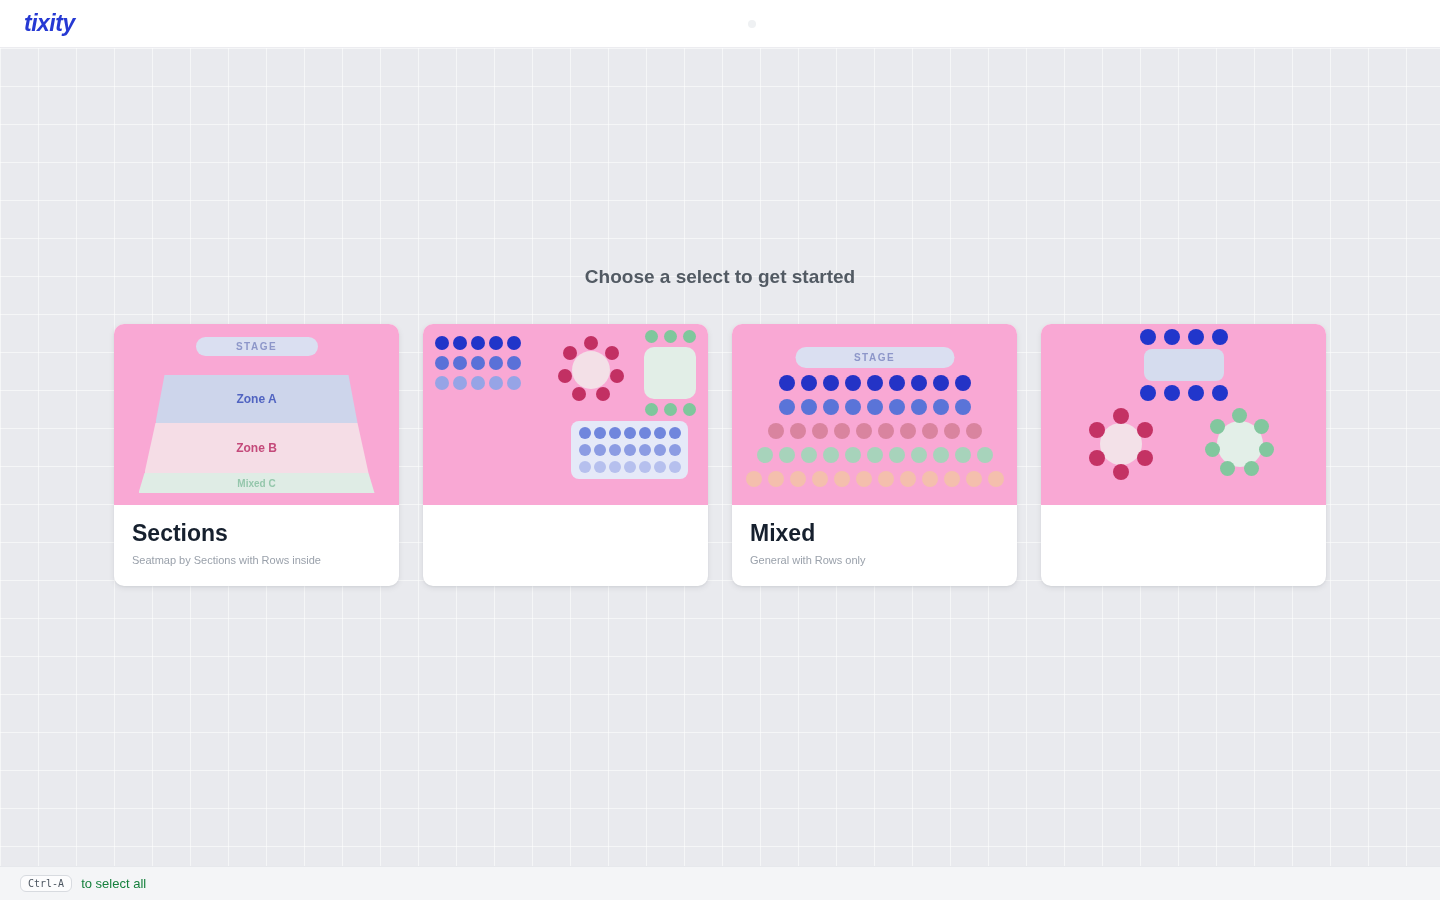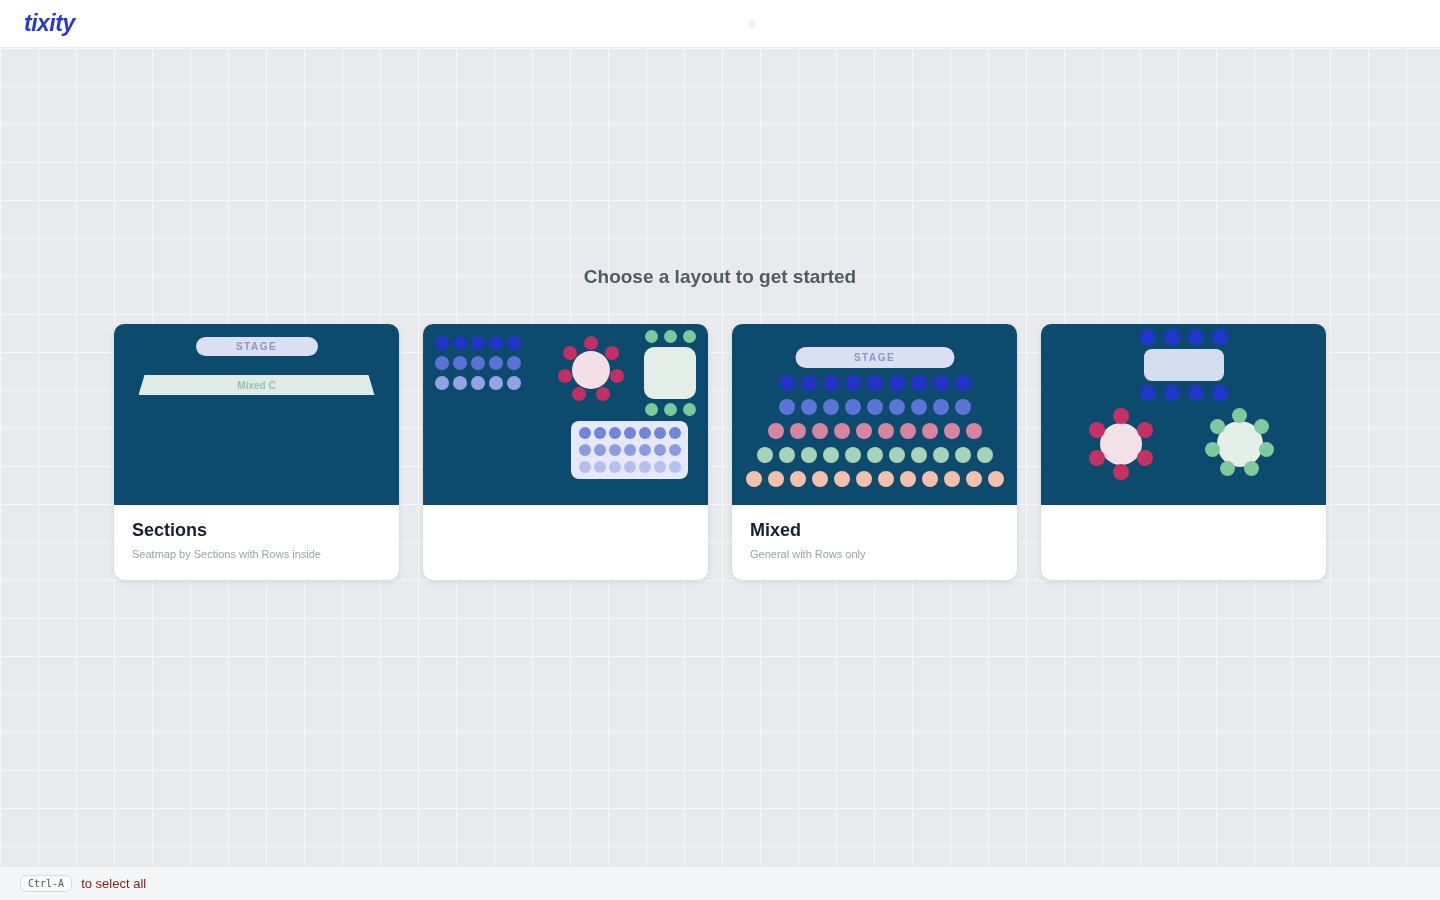--- a/index.html
+++ b/index.html
@@ -73,7 +73,7 @@
 </header>
 
 <main class="canvas">
-  <h1 class="heading">Choose a layout to get started</h1>
+  <h1 class="heading">Choose a select to get started</h1>
 
   <div class="cards">
 

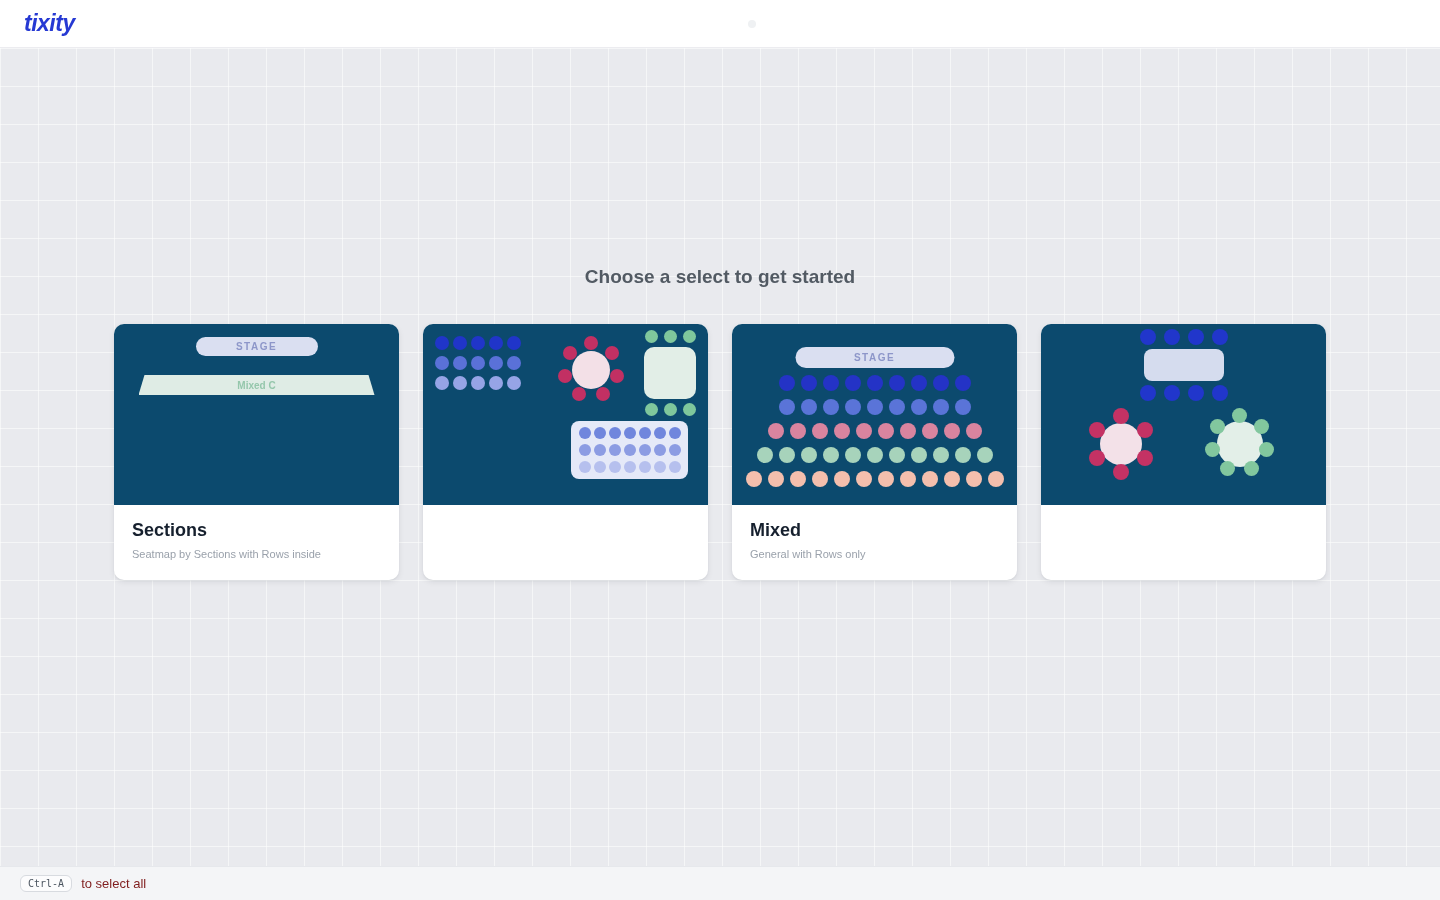--- a/index.html
+++ b/index.html
@@ -24,7 +24,7 @@
   .cards { display:flex; justify-content:center; gap:24px; margin-top:36px; }
   .card { width:285px; background:#ffffff; border-radius:10px; overflow:hidden; cursor:pointer;
           box-shadow:0 1px 2px rgba(16,24,40,.05), 0 2px 6px rgba(16,24,40,.08); }
-  .preview { position:relative; height:181px; background:#0c4a6e; }
+  .preview { position:relative; height:181px; background:#f9a8d4; }
   .card-info { padding:15px 18px 20px; }
   .card-title { font-size:18px; font-weight:700; color:#16202e; margin-bottom:7px; }
   .card-subtitle { font-size:11px; color:#9aa1ab; }

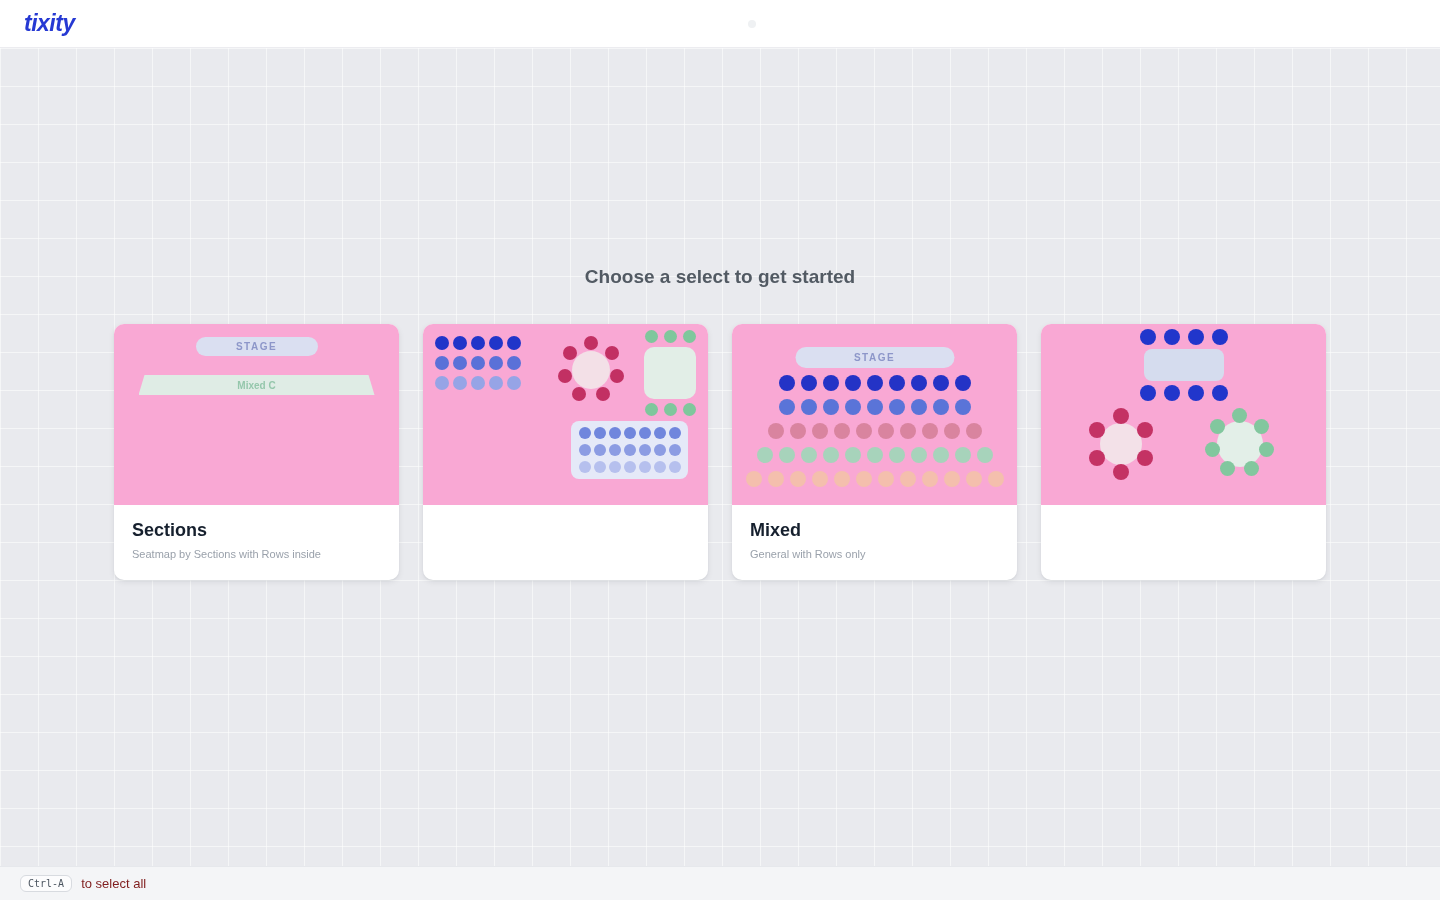--- a/index.html
+++ b/index.html
@@ -81,6 +81,9 @@
       <div class="preview">
         <div class="stage-pill pill-sections">STAGE</div>
         <div class="zones">
+            <div style="width: 202px; height: 48px; margin: 0px auto; background: rgb(205, 213, 235); clip-path: polygon(4.46% 0px, 95.54% 0px, 100% 100%, 0px 100%); display: flex; align-items: center; justify-content: center;">
+              <span style="color: rgb(81, 100, 193); font-weight: 700; font-size: 12px;">Zone A</span>
+            </div>
             <div style="width: 236px; height: 20px; margin: 0px auto; background: rgb(223, 236, 229); clip-path: polygon(2.54% 0px, 97.46% 0px, 100% 100%, 0px 100%); display: flex; align-items: center; justify-content: center;">
               <span style="color: rgb(149, 199, 172); font-weight: 700; font-size: 10px;">Mixed C</span>
             </div>

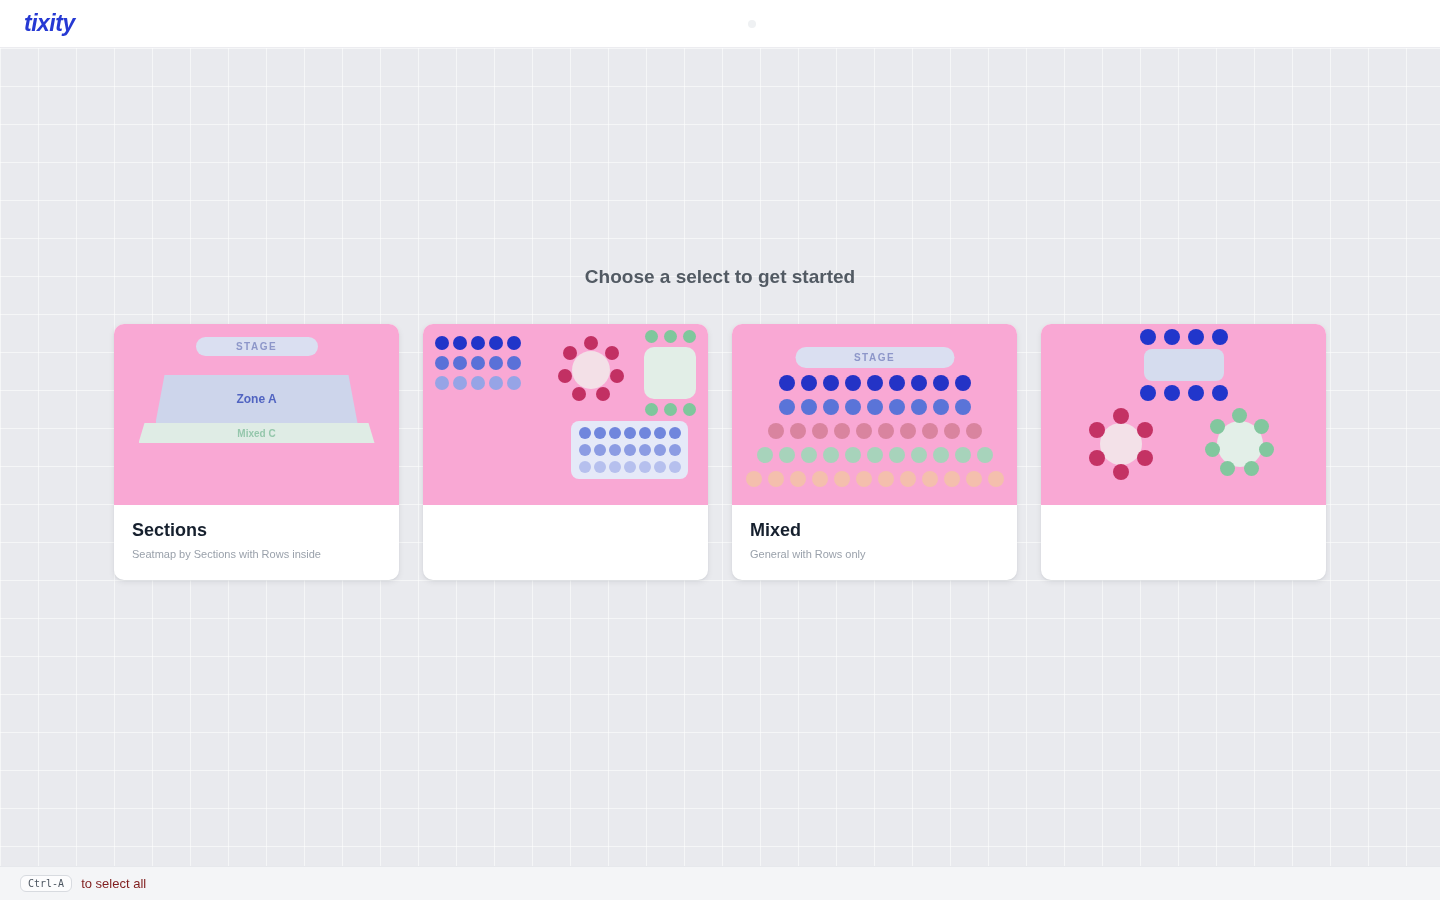--- a/index.html
+++ b/index.html
@@ -83,6 +83,9 @@
         <div class="zones">
             <div style="width: 202px; height: 48px; margin: 0px auto; background: rgb(205, 213, 235); clip-path: polygon(4.46% 0px, 95.54% 0px, 100% 100%, 0px 100%); display: flex; align-items: center; justify-content: center;">
               <span style="color: rgb(81, 100, 193); font-weight: 700; font-size: 12px;">Zone A</span>
+            </div>
+            <div style="width: 224px; height: 50px; margin: 0px auto; background: rgb(245, 221, 230); clip-path: polygon(4.91% 0px, 95.09% 0px, 100% 100%, 0px 100%); display: flex; align-items: center; justify-content: center;">
+              <span style="color: rgb(196, 73, 122); font-weight: 700; font-size: 12px;">Zone B</span>
             </div>
             <div style="width: 236px; height: 20px; margin: 0px auto; background: rgb(223, 236, 229); clip-path: polygon(2.54% 0px, 97.46% 0px, 100% 100%, 0px 100%); display: flex; align-items: center; justify-content: center;">
               <span style="color: rgb(149, 199, 172); font-weight: 700; font-size: 10px;">Mixed C</span>

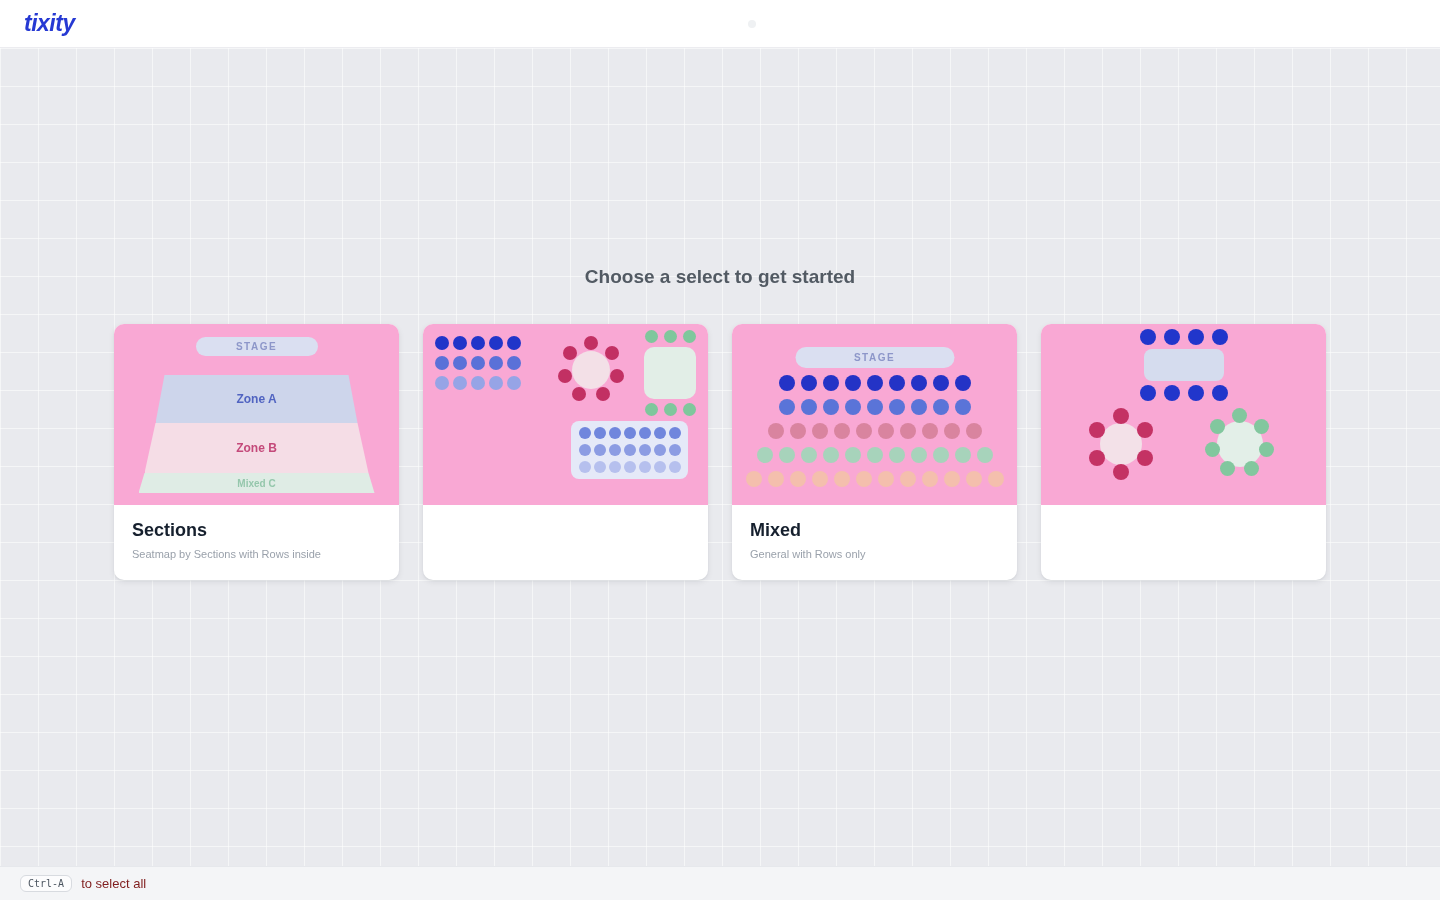--- a/index.html
+++ b/index.html
@@ -26,7 +26,7 @@
           box-shadow:0 1px 2px rgba(16,24,40,.05), 0 2px 6px rgba(16,24,40,.08); }
   .preview { position:relative; height:181px; background:#f9a8d4; }
   .card-info { padding:15px 18px 20px; }
-  .card-title { font-size:18px; font-weight:700; color:#16202e; margin-bottom:7px; }
+  .card-title { font-size:23px; font-weight:700; color:#16202e; margin-bottom:7px; }
   .card-subtitle { font-size:11px; color:#9aa1ab; }
 
   

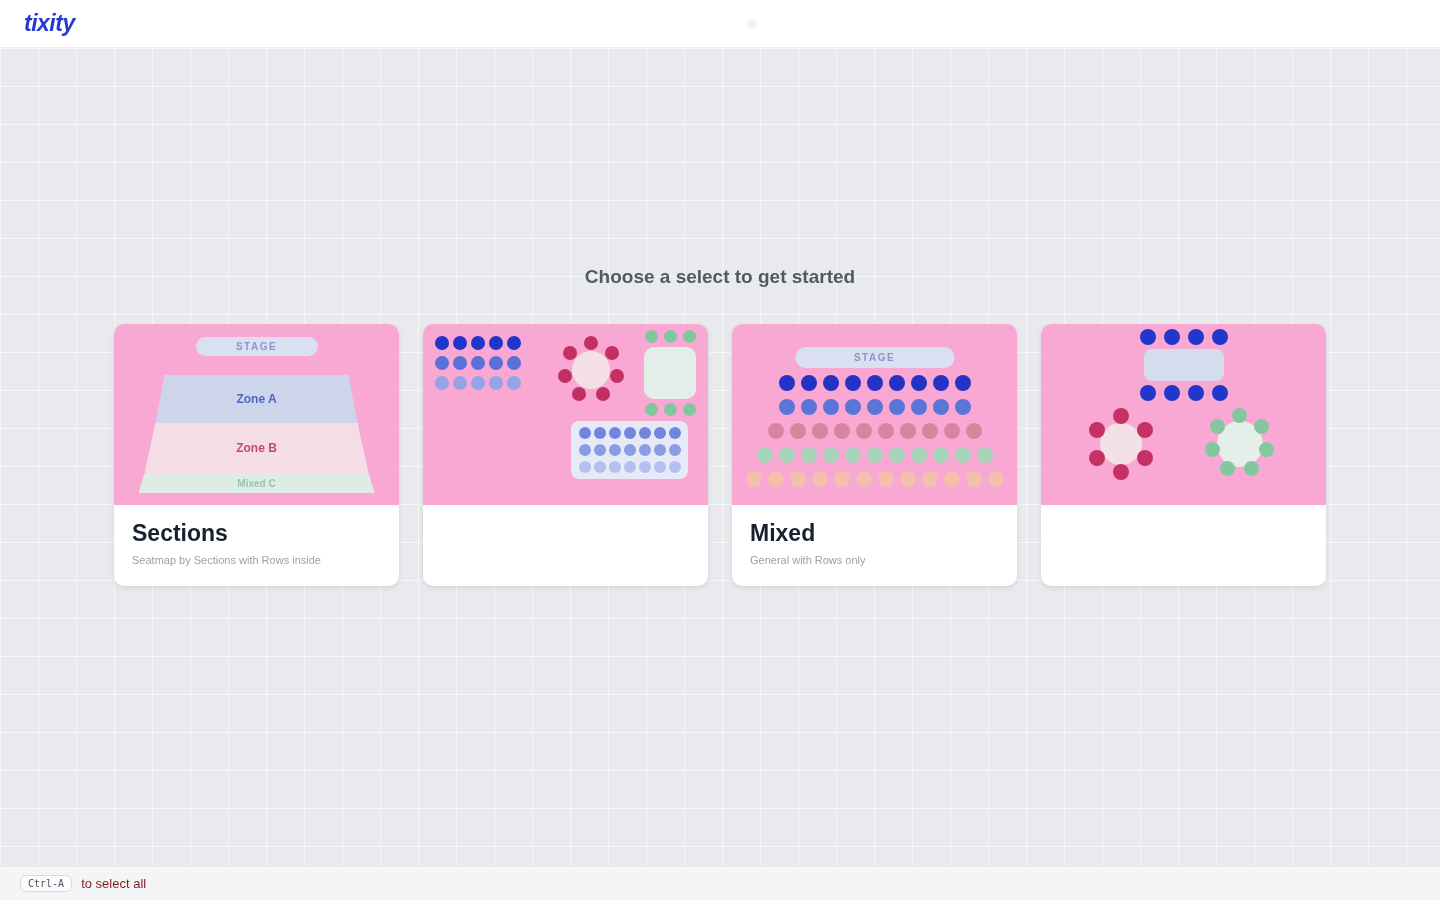--- a/index.html
+++ b/index.html
@@ -62,7 +62,7 @@
             display:flex; align-items:center; padding:0 20px; gap:9px; }
   .kbd { font-family:"DejaVu Sans Mono",monospace; font-size:10px; color:#4c5560;
          background:#fcfcfd; border:1px solid #d8dbe0; border-radius:6px; padding:2px 7px; }
-  .hint { font-size:13px; color:#7f1d1d;text-align:right; }
+  .hint { font-size:13px; color:#15803d;text-align:right; }
 </style>
 </head>
 <body>

